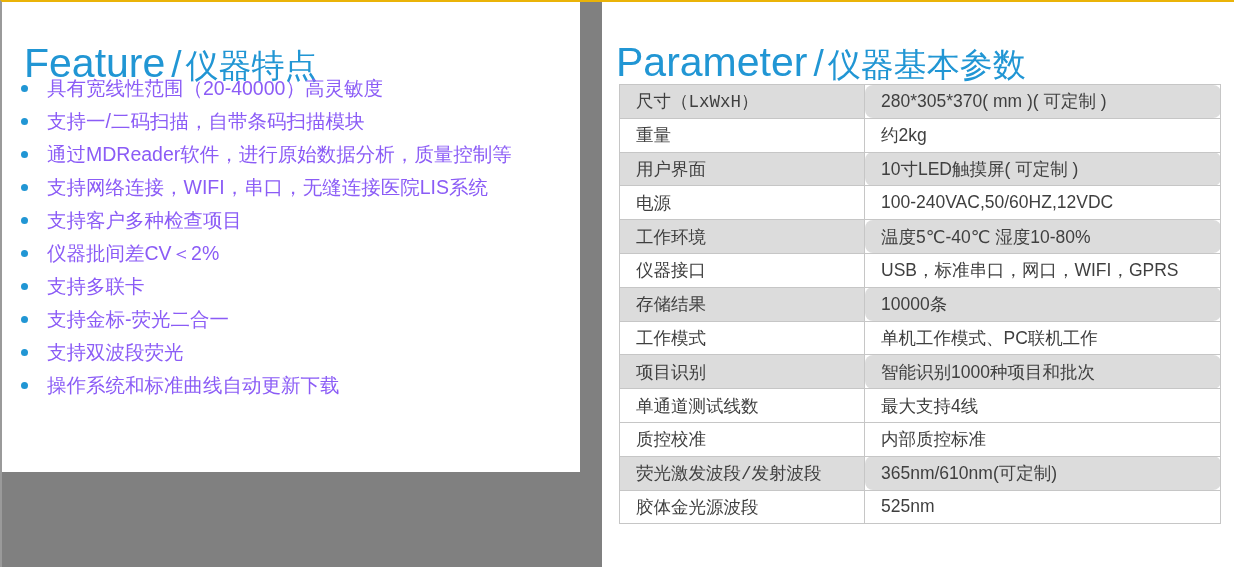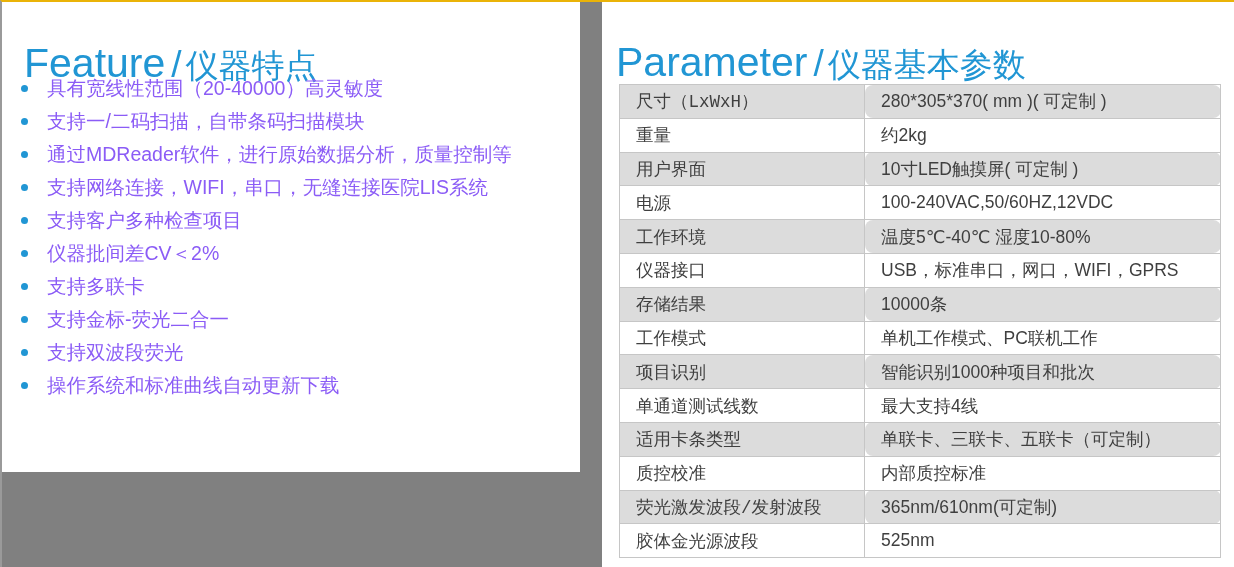--- a/index.html
+++ b/index.html
@@ -208,10 +208,6 @@
             <td class="key">单通道测试线数</td>
             <td class="val">最大支持4线</td>
           </tr>
-        <tr class="shaded">
-            <td class="key">适用卡条类型</td>
-            <td class="val">单联卡、三联卡、五联卡（可定制）</td>
-          </tr>
         <tr class="plain">
             <td class="key">质控校准</td>
             <td class="val">内部质控标准</td>

